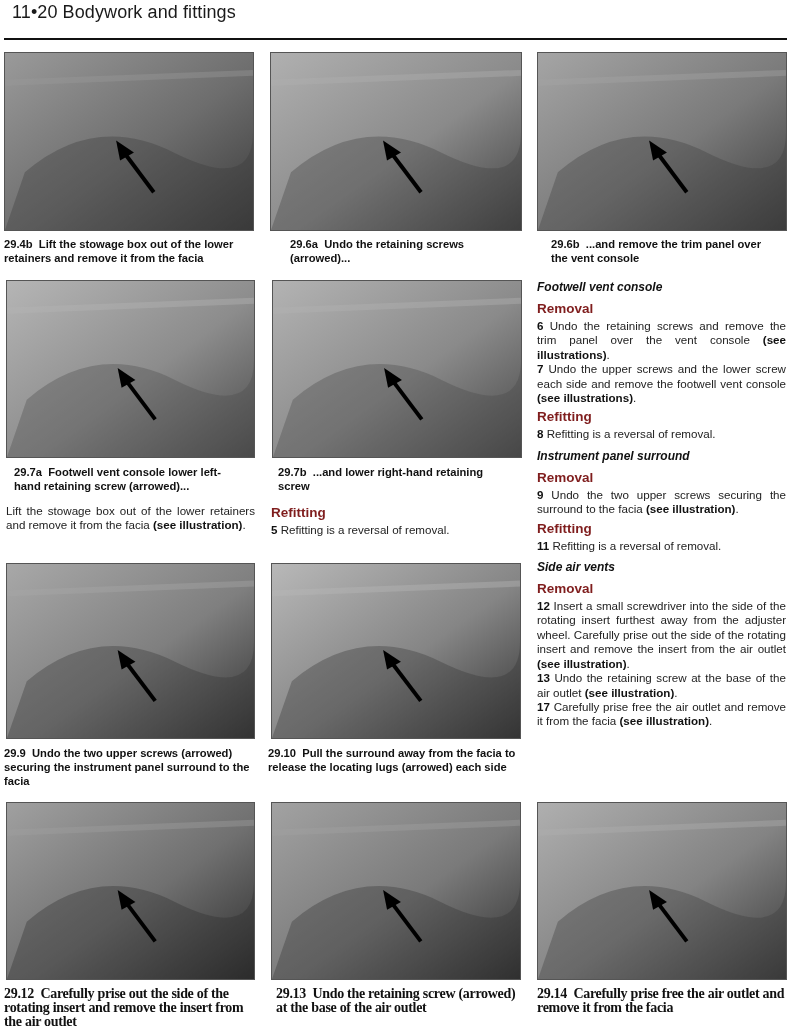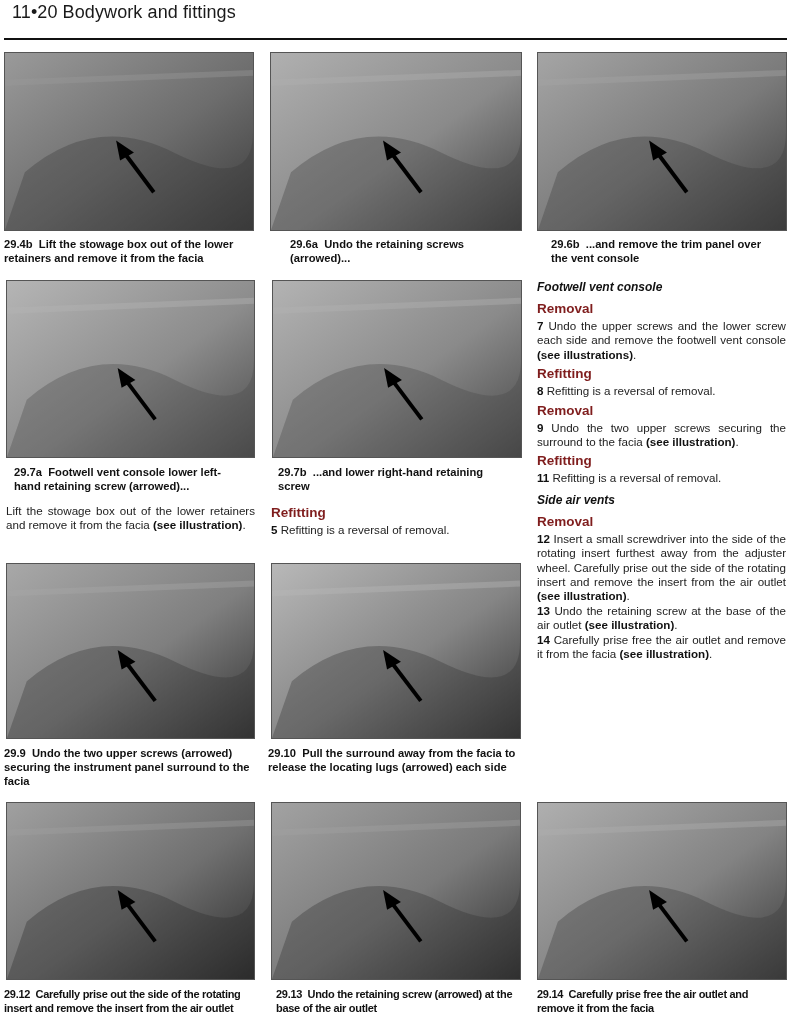--- a/index.html
+++ b/index.html
@@ -236,6 +236,7 @@
 
   <div class="h2">Footwell vent console</div>
   <div class="h3">Removal</div>
+  <div class="p"><b>6</b><span> Undo the retaining screws and remove the trim panel over the vent console </span><b>(see illustrations)</b><span>.</span></div>
   <div class="p"><b>7</b><span> Undo the upper screws and the lower screw each side and remove the footwell vent console </span><b>(see illustrations)</b><span>.</span></div>
   <div class="h3">Refitting</div>
   <div class="p"><b>8</b><span> Refitting is a reversal of removal.</span></div>

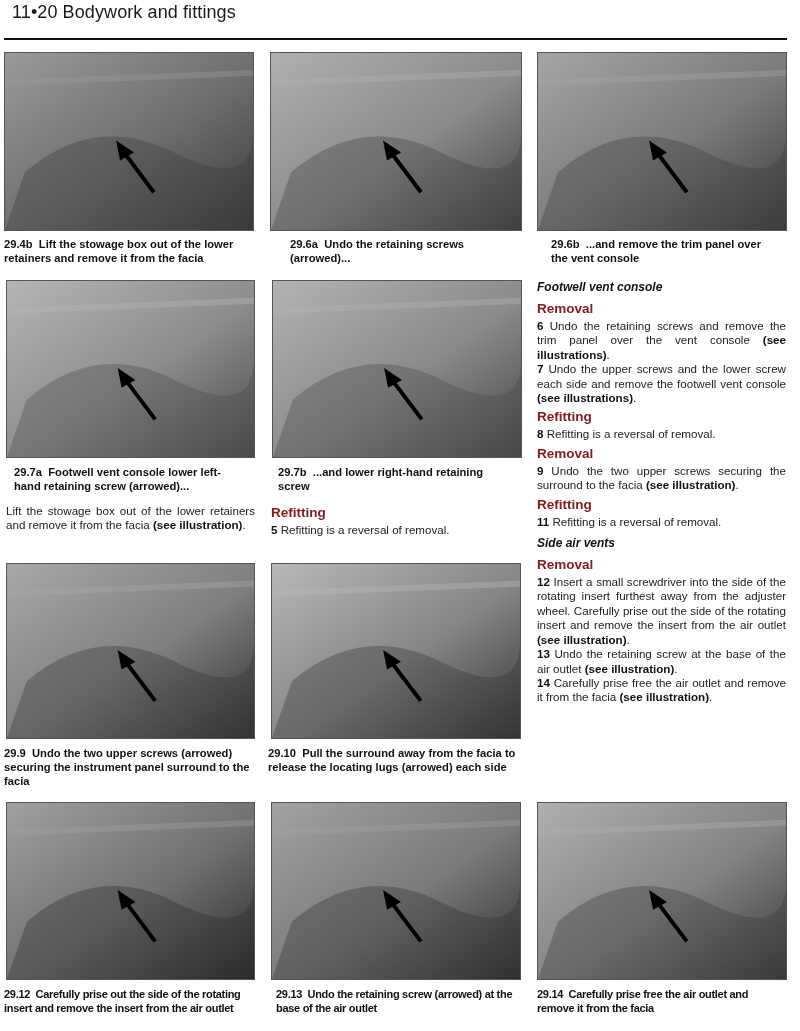--- a/index.html
+++ b/index.html
@@ -241,6 +241,7 @@
   <div class="h3">Refitting</div>
   <div class="p"><b>8</b><span> Refitting is a reversal of removal.</span></div>
 
+  <div class="h2" style="margin-top:4px;">Instrument panel surround</div>
   <div class="h3">Removal</div>
   <div class="p"><b>9</b><span> Undo the two upper screws securing the surround to the facia </span><b>(see illustration)</b><span>.</span></div>
   <div class="h3">Refitting</div>

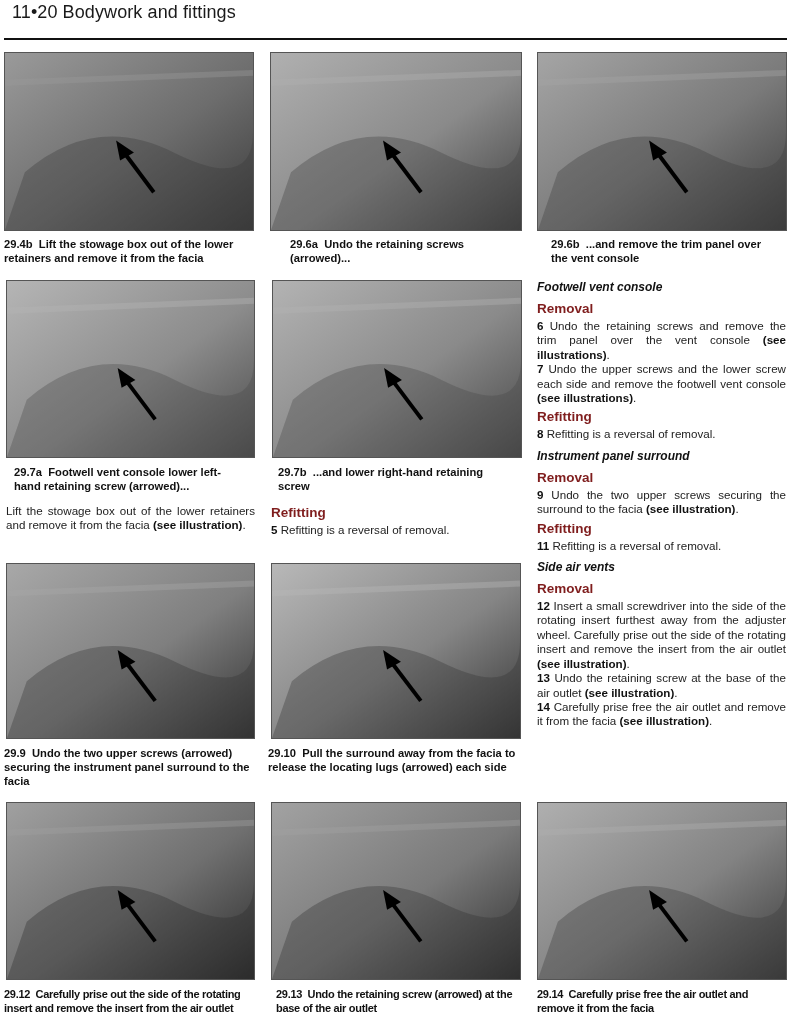--- a/index.html
+++ b/index.html
@@ -251,7 +251,7 @@
   <div class="h3">Removal</div>
   <div class="p"><b>12</b><span> Insert a small screwdriver into the side of the rotating insert furthest away from the adjuster wheel. Carefully prise out the side of the rotating insert and remove the insert from the air outlet </span><b>(see illustration)</b><span>.</span></div>
   <div class="p"><b>13</b><span> Undo the retaining screw at the base of the air outlet </span><b>(see illustration)</b><span>.</span></div>
-  <div class="p"><b>14</b><span> Carefully prise free the air outlet and remove it from the facia </span><b>(see illustration)</b><span>.</span></div>
+  <div class="p"><b>17</b><span> Carefully prise free the air outlet and remove it from the facia </span><b>(see illustration)</b><span>.</span></div>
 </div>
 
 </body></html>

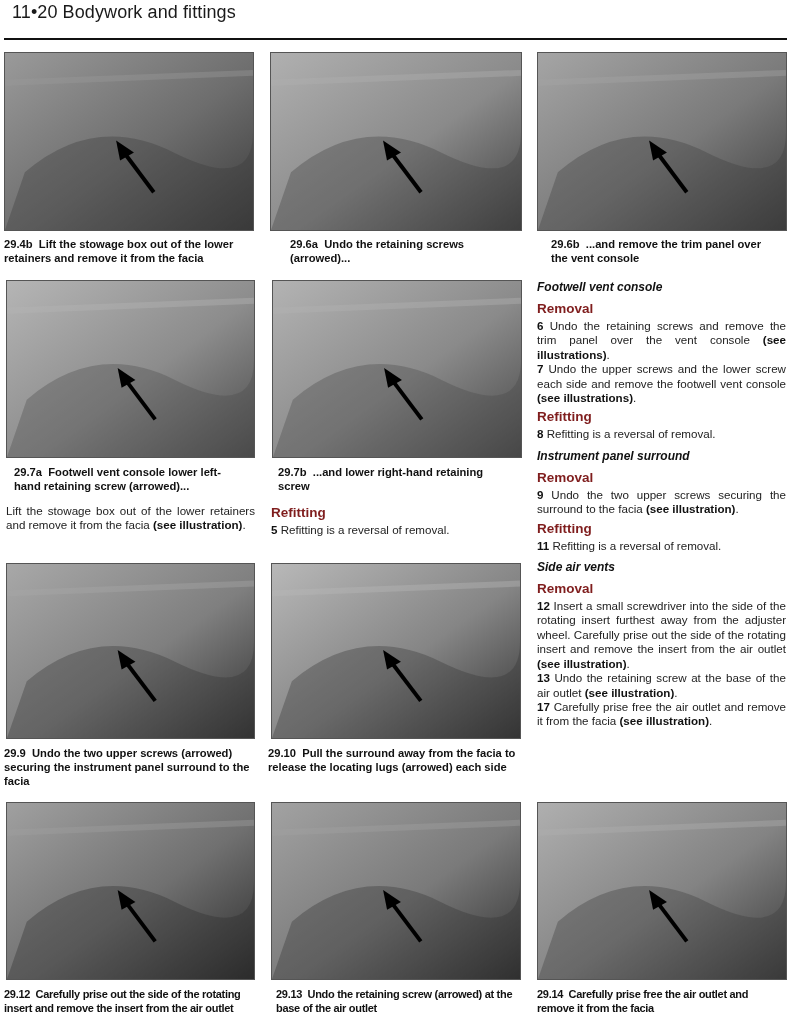--- a/index.html
+++ b/index.html
@@ -10,7 +10,7 @@
   .photo { position: absolute; border: 1px solid #555; overflow: hidden; background: #999; }
   .photo svg { width: 100%; height: 100%; display: block; }
   .cap { position: absolute; text-align: left; font-weight: bold; font-size: 11.2px; line-height: 14px; color: #111; }
-  .cap4 { font-family: Liberation Sans, sans-serif; font-size: 11px; letter-spacing: -0.3px; }
+  .cap4 { font-family: Liberation Serif, serif; font-size: 14px; letter-spacing: -0.3px; }
   .body-text { position: absolute; font-size: 11.6px; line-height: 14.4px; text-align: justify; color: #222; }
   .body-text b { color: #111; }
   .h2 { font-weight: bold; font-style: italic; font-size: 12px; line-height: 20px; color: #111; margin-top: 2px; }

